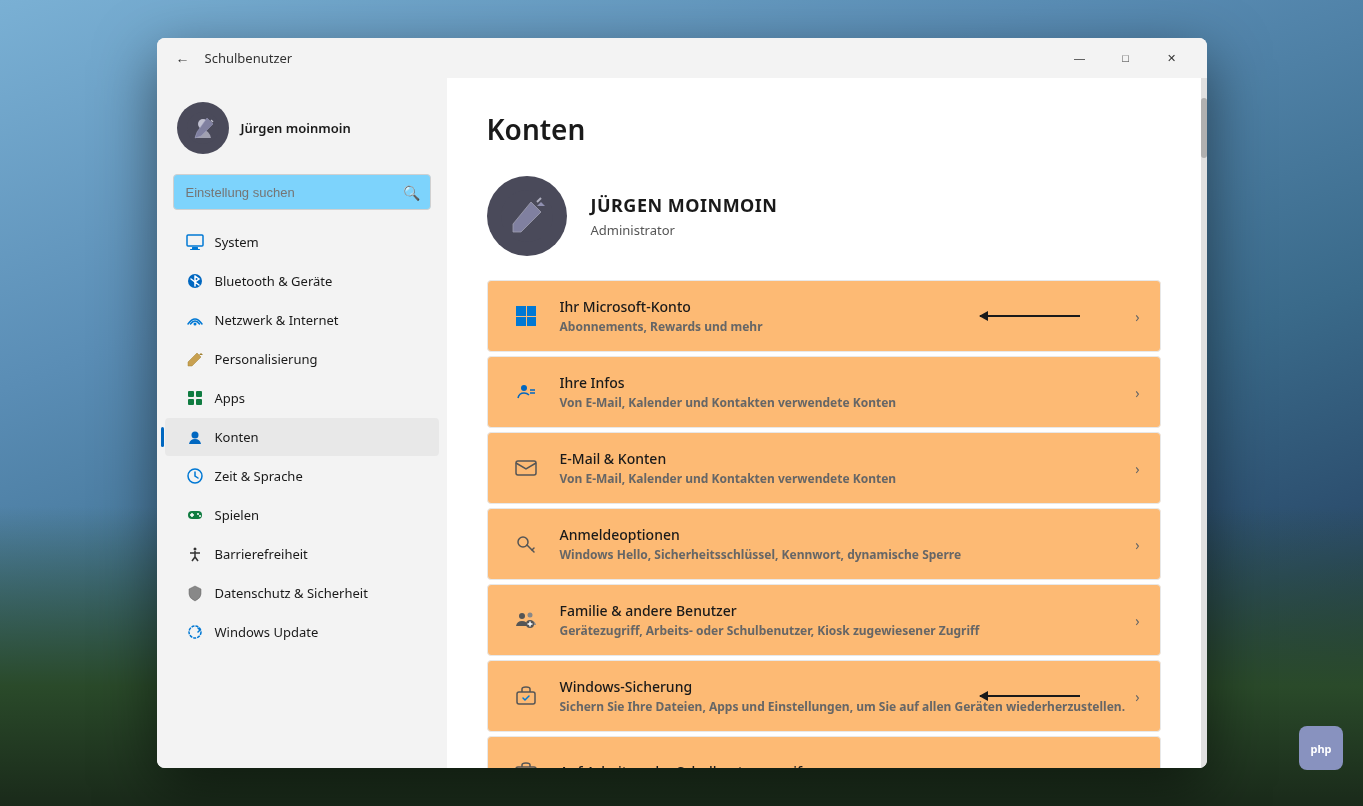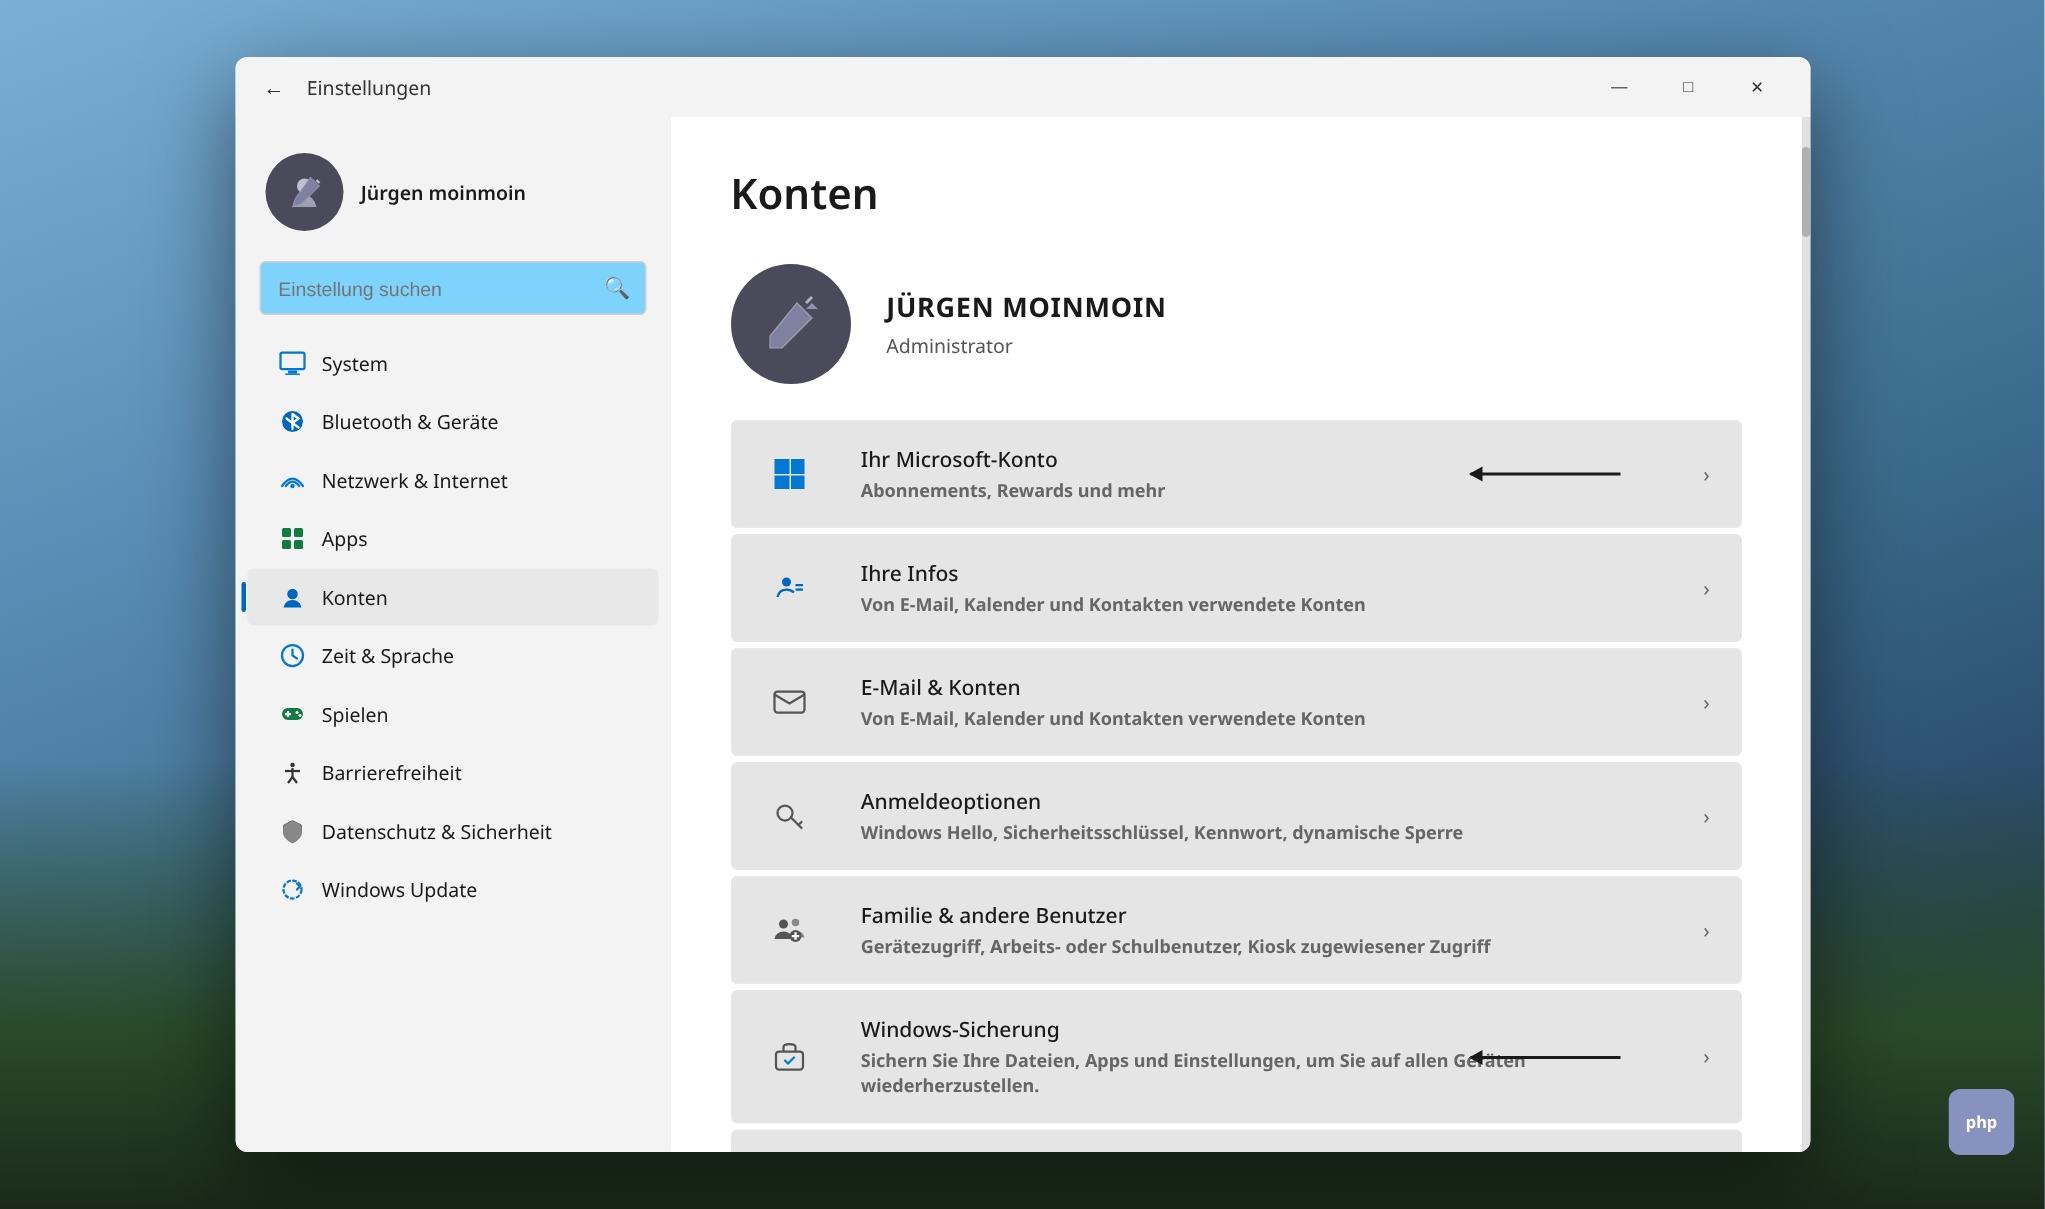--- a/index.html
+++ b/index.html
@@ -303,7 +303,7 @@
 
   <div class="titlebar">
     <button class="titlebar-back">←</button>
-    <span class="titlebar-title">Einstellungen</span>
+    <span class="titlebar-title">Schulbenutzer</span>
     <div class="titlebar-controls">
       <button class="titlebar-btn">—</button>
       <button class="titlebar-btn">□</button>

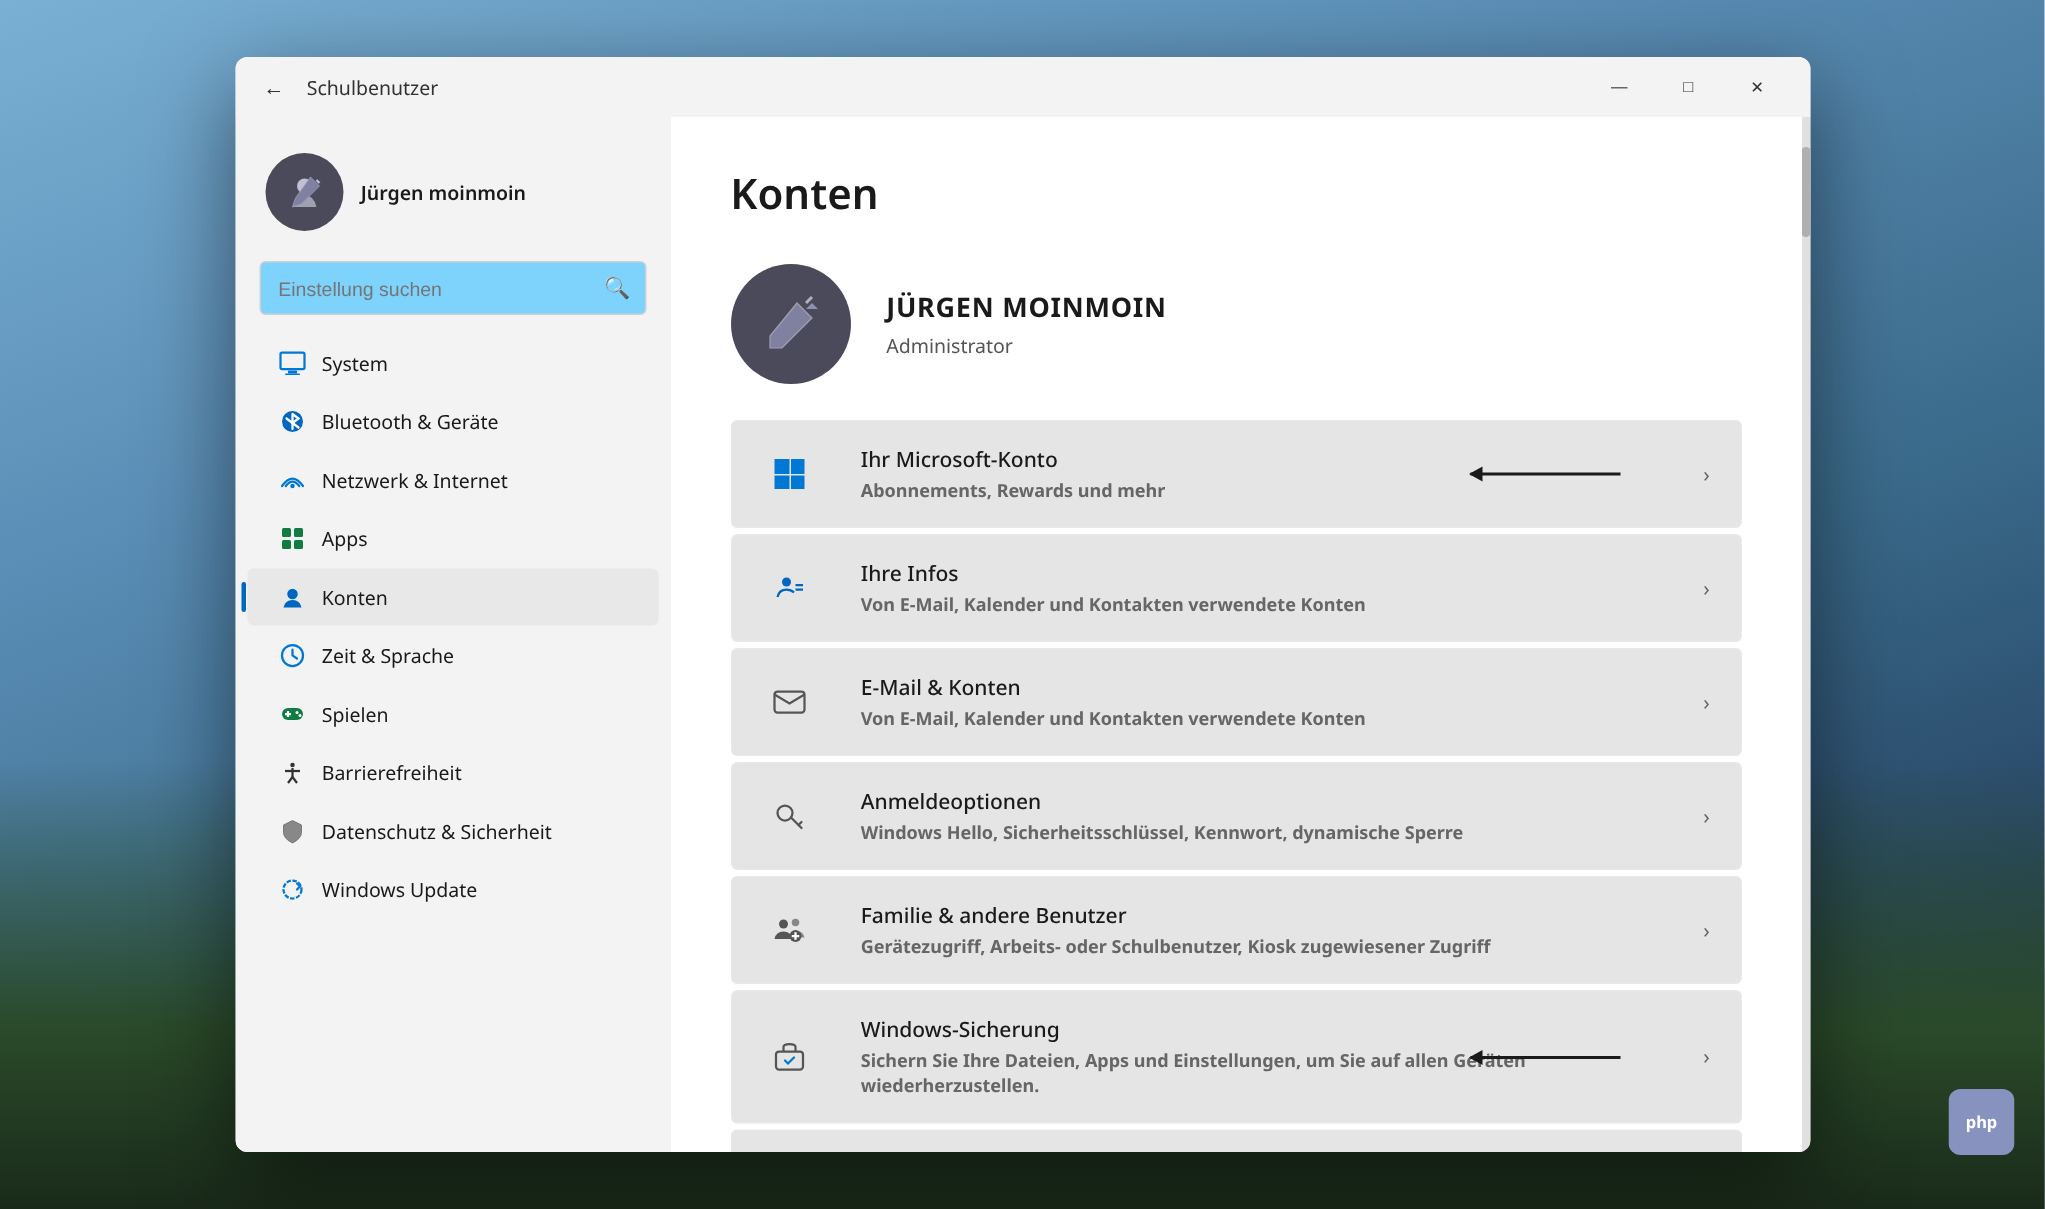--- a/index.html
+++ b/index.html
@@ -221,13 +221,12 @@
       display: flex;
       align-items: center;
       padding: 16px 20px;
-      background: #e5e5e5;
+      background: #fdba74;
       border: 1px solid #e8e8e8;
       border-radius: 4px;
       cursor: pointer;
       margin-bottom: 4px;
       position: relative;
-      gap: 14px;
     }
     .setting-icon {
       width: 36px; height: 36px;

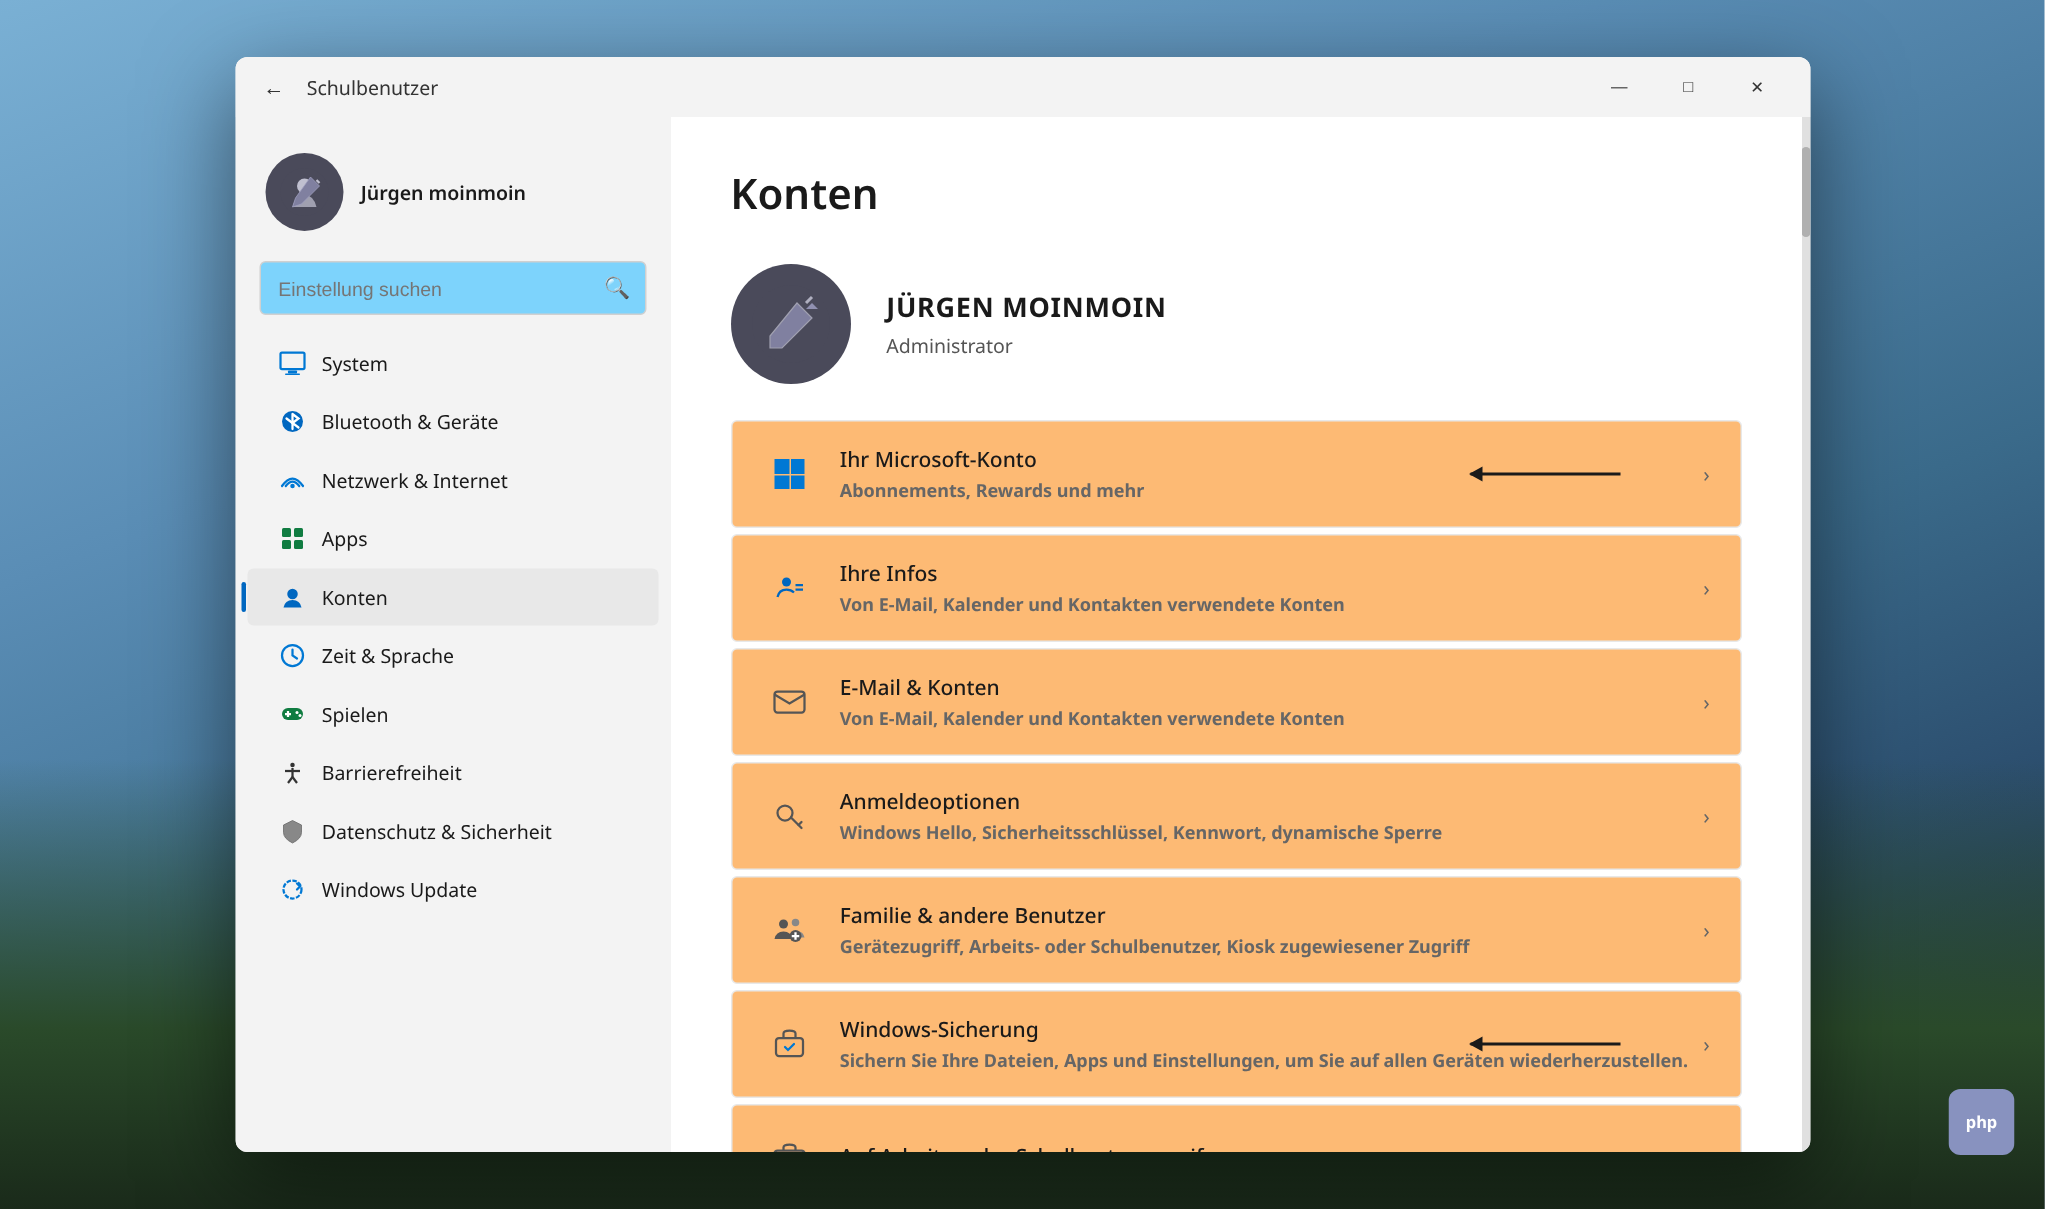--- a/index.html
+++ b/index.html
@@ -368,6 +368,15 @@
           <span class="nav-item-label">Netzwerk &amp; Internet</span>
         </div>
 
+        <div class="nav-item">
+          <span class="nav-item-icon">
+            <svg width="18" height="18" viewBox="0 0 18 18" fill="none">
+              <path d="M11 3 L15 7 L6 16 L2 16 L2 12 Z" fill="#c8a050" stroke="#a08030" stroke-width="0.5"></path>
+              <path d="M13 5 L15 3 L17 5" fill="#a08030"></path>
+            </svg>
+          </span>
+          <span class="nav-item-label">Personalisierung</span>
+        </div>
 
         <div class="nav-item">
           <span class="nav-item-icon icon-apps">

